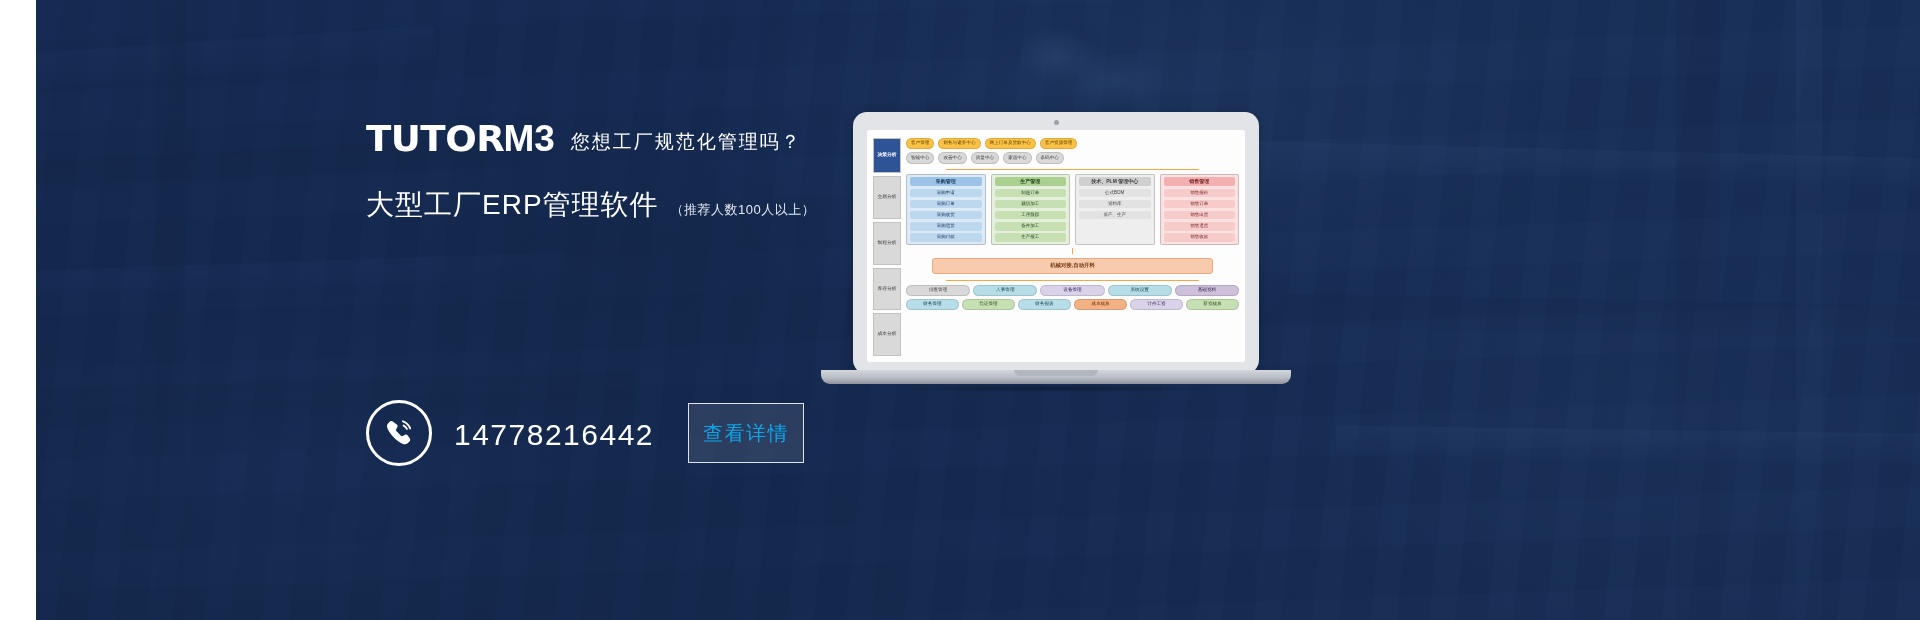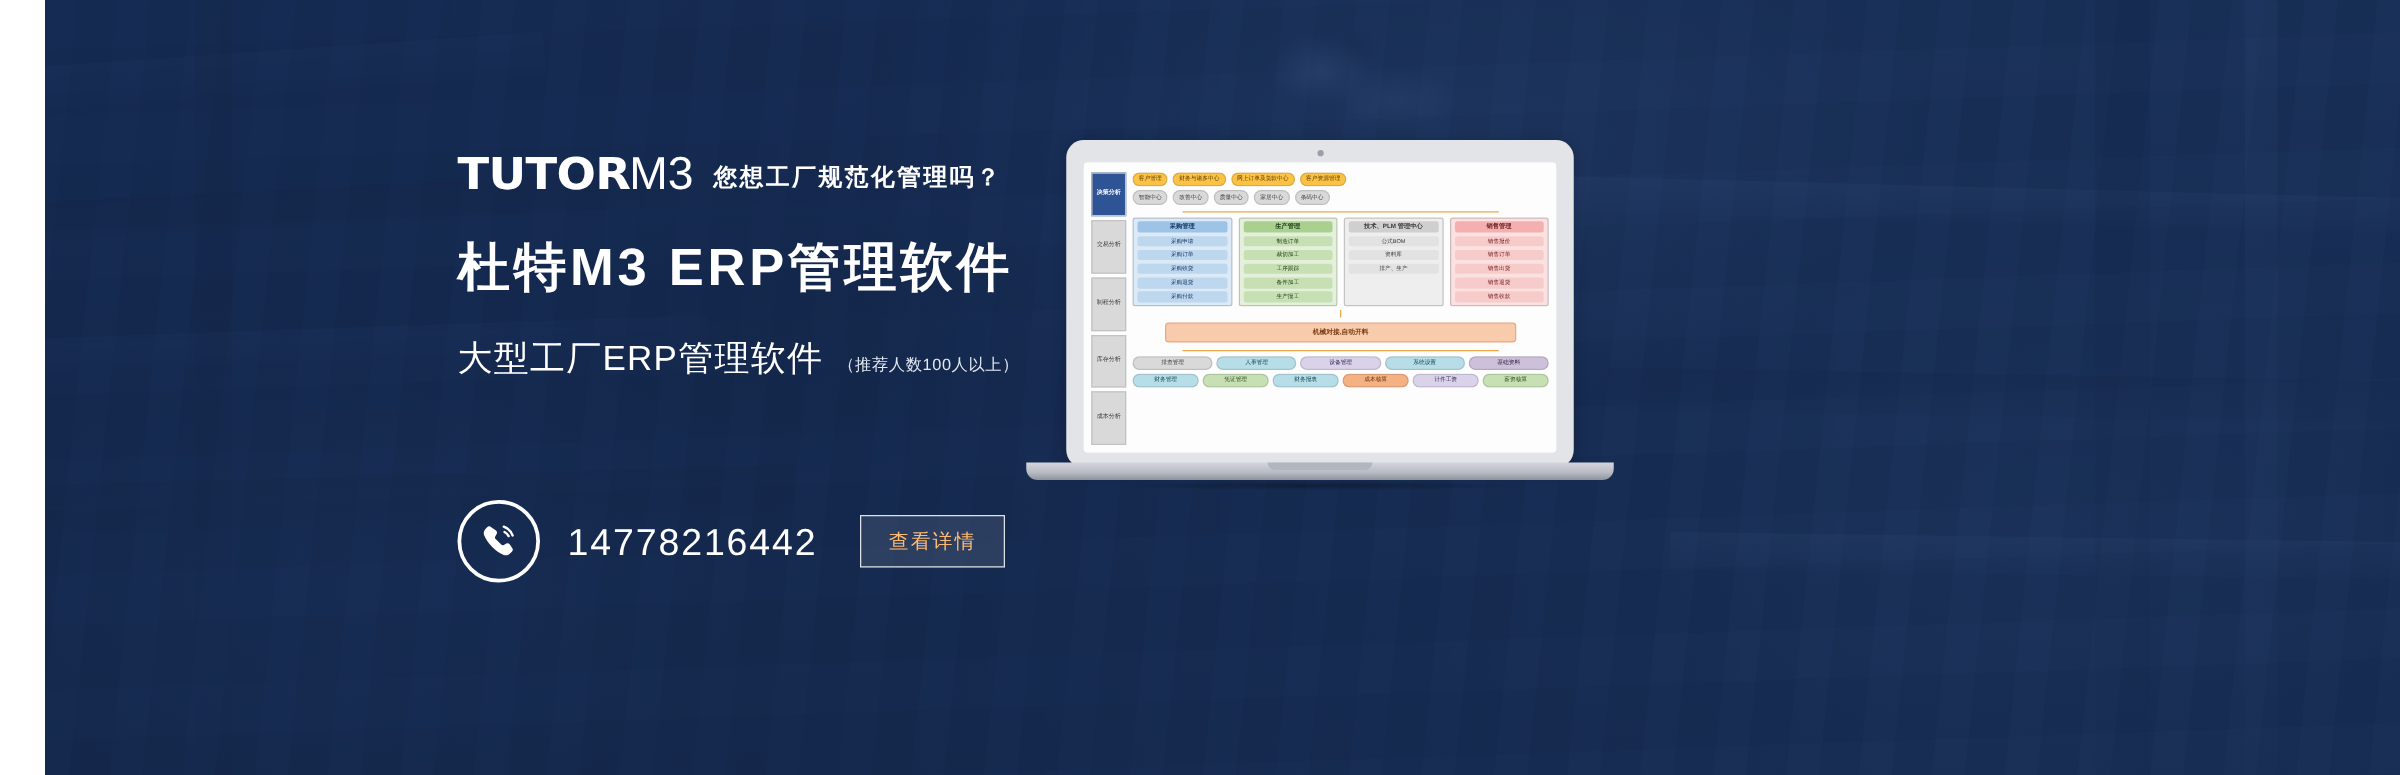--- a/index.html
+++ b/index.html
@@ -87,7 +87,7 @@
   }
   .logo-m3 {
     font-family: "Liberation Sans", sans-serif;
-    font-weight: 400;
+    font-weight: 700;
     font-size: 37px;
     color: #ffffff;
     margin-left: 7px;

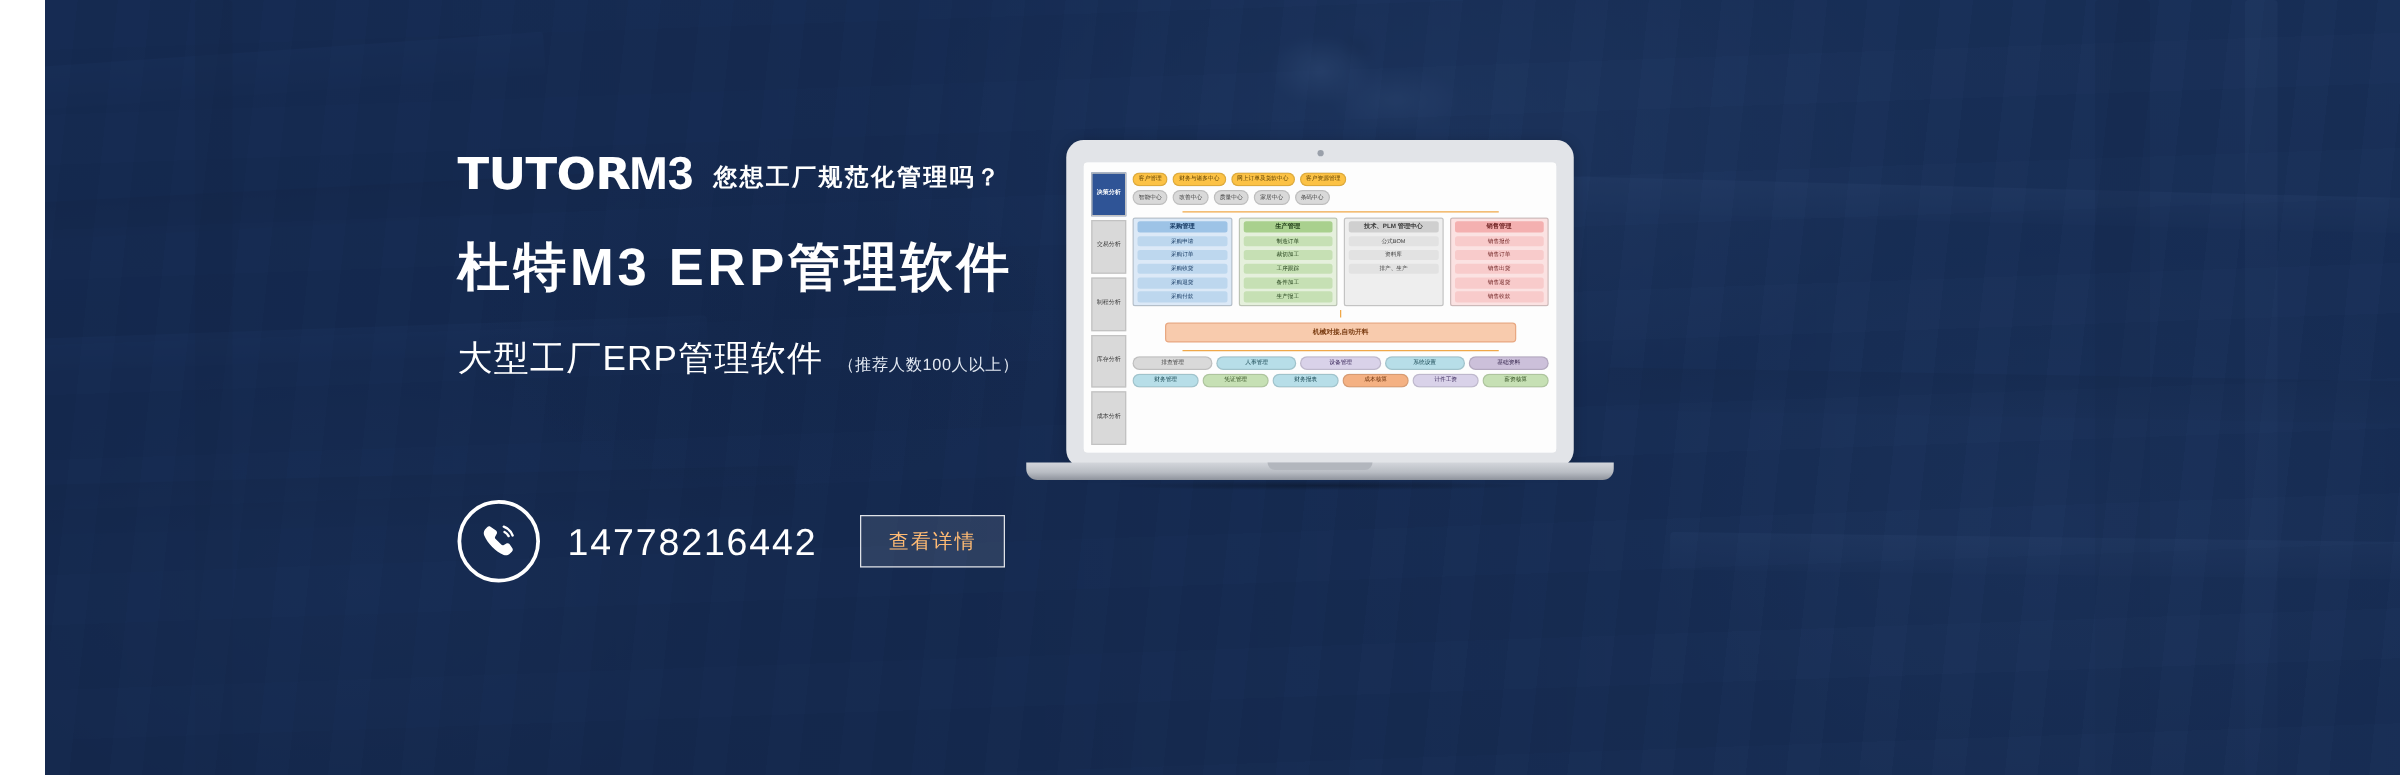--- a/index.html
+++ b/index.html
@@ -95,7 +95,7 @@
   }
   .logo-tagline {
     font-size: 19px;
-    font-weight: 700;
+    font-weight: 400;
     color: #ffffff;
     margin-left: 16px;
     letter-spacing: 2px;

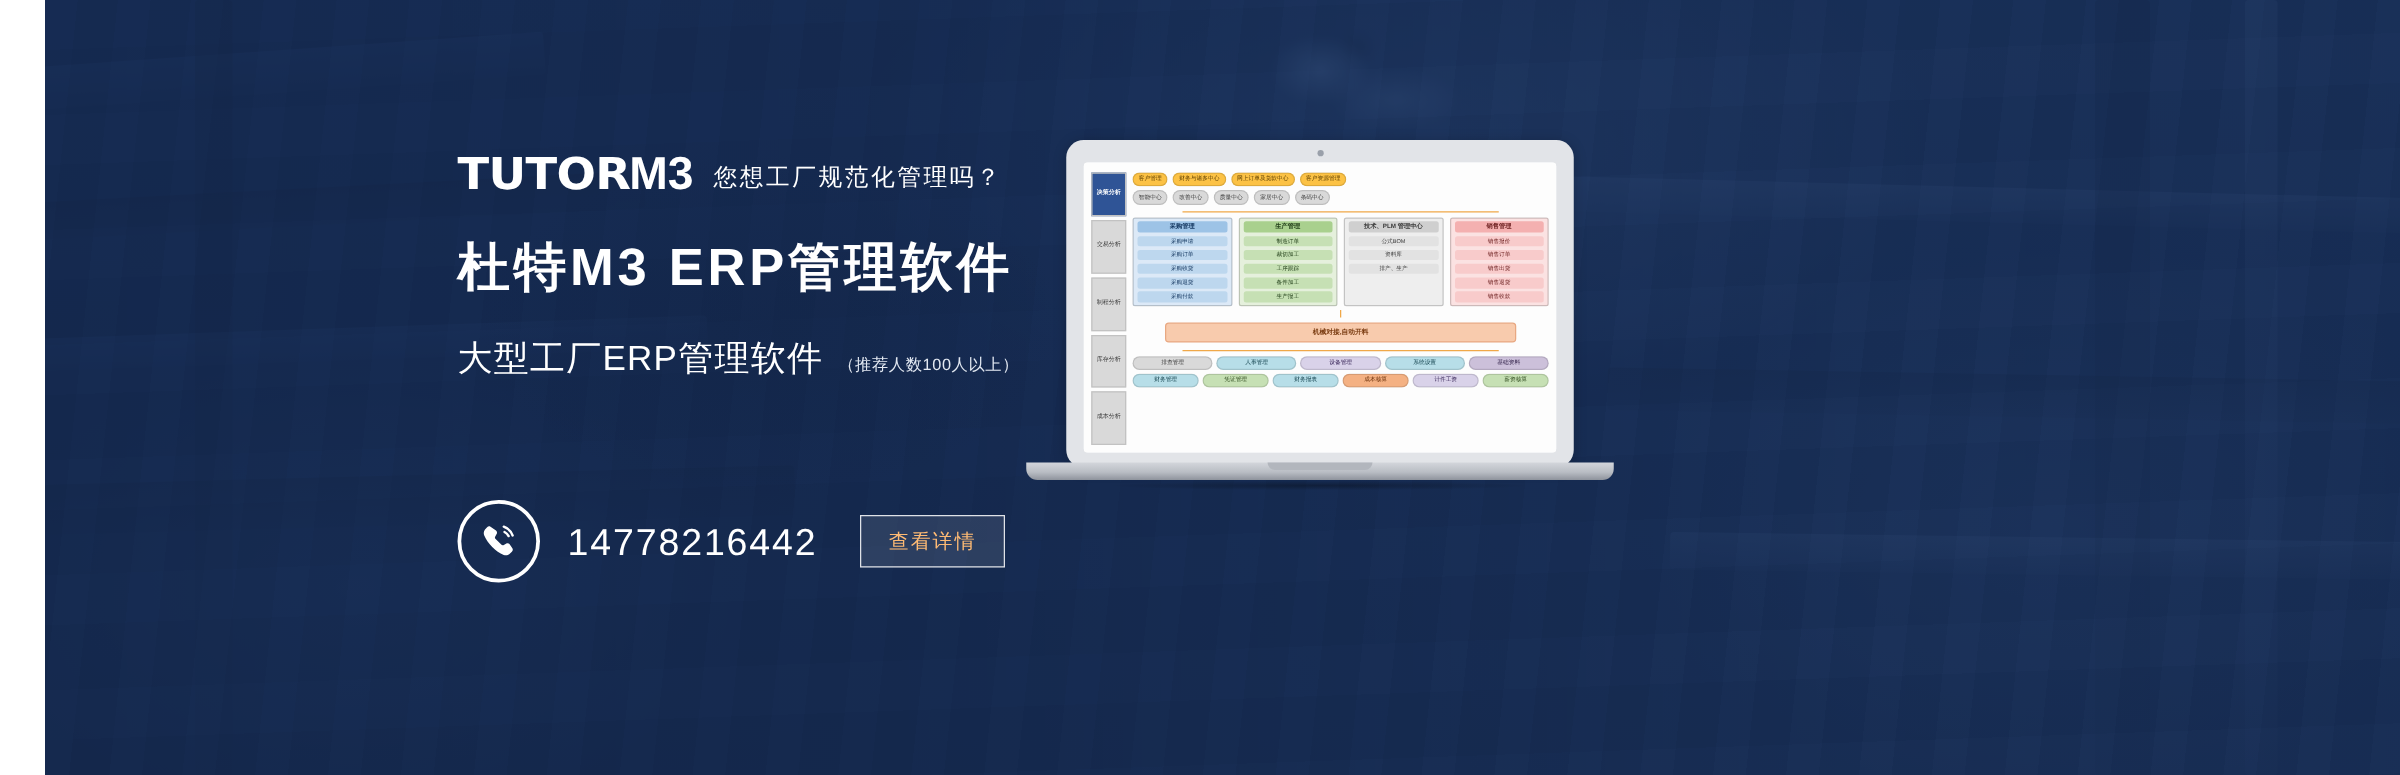--- a/index.html
+++ b/index.html
@@ -339,7 +339,6 @@
       <span class="logo-tagline">您想工厂规范化管理吗？</span>
     </div>
 
-    <div class="headline">杜特M3 ERP管理软件</div>
 
     <div class="sub-row">
       <span class="subtitle">大型工厂ERP管理软件</span>

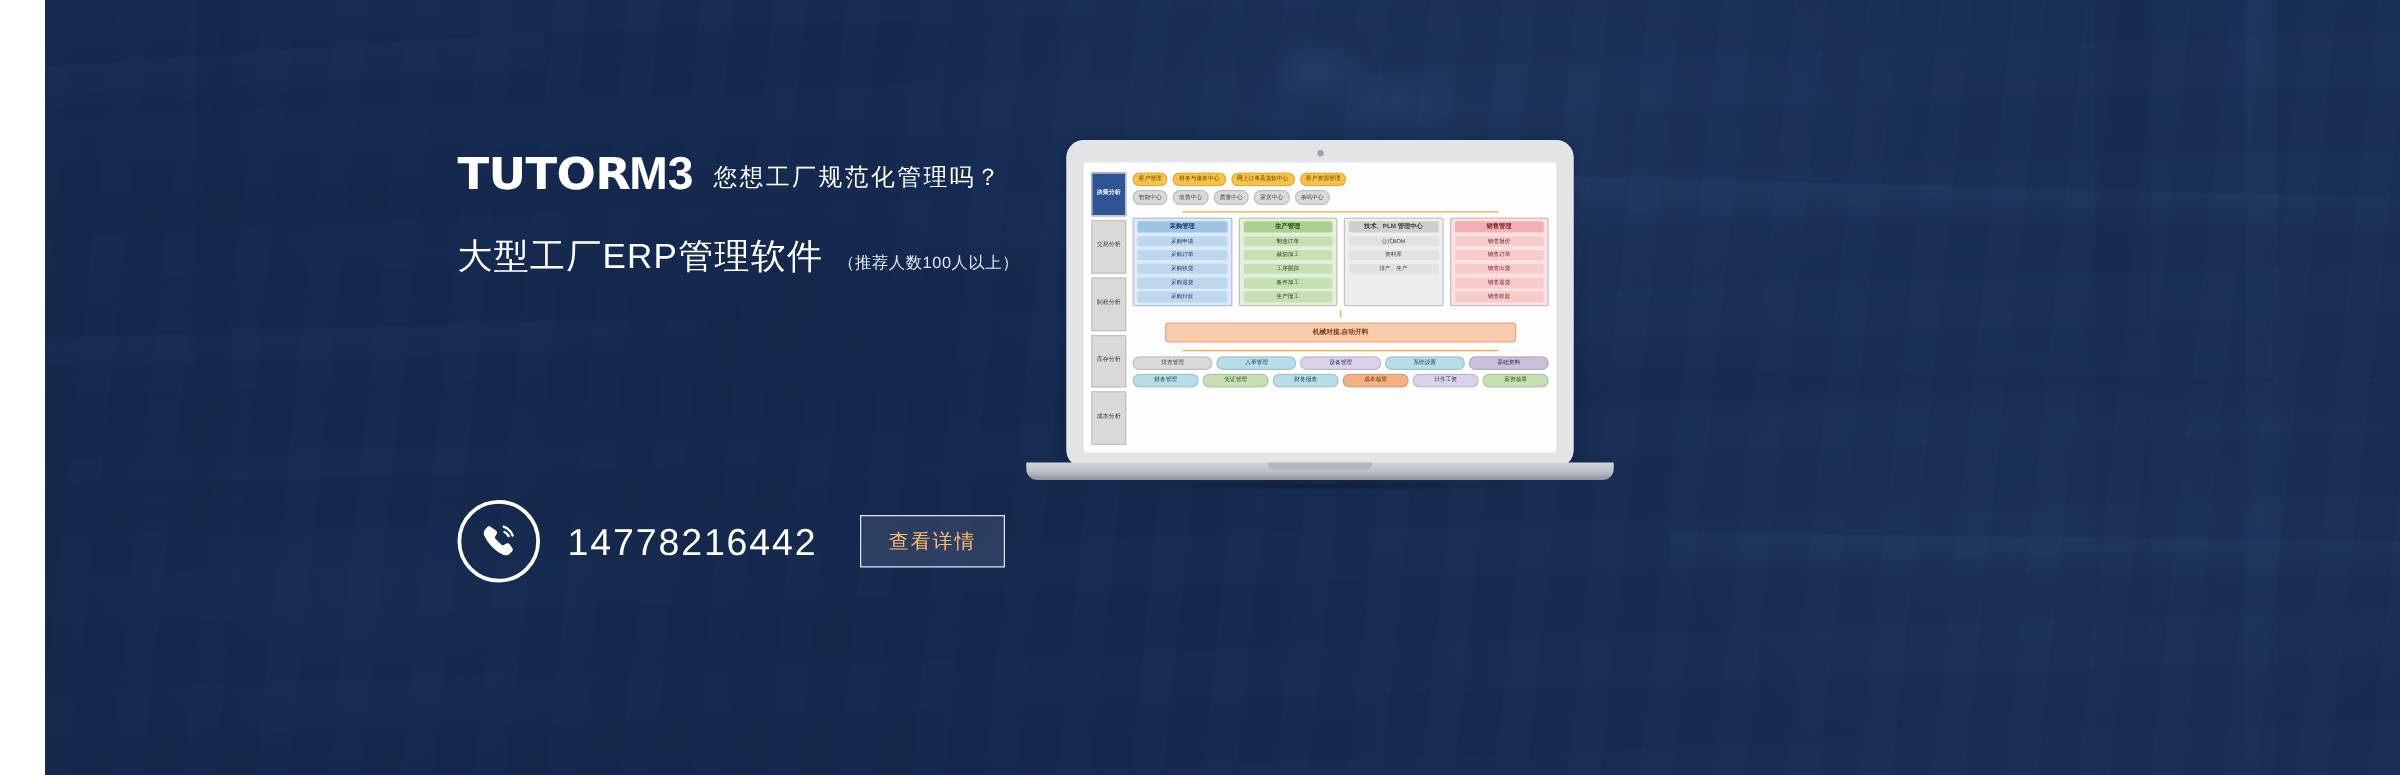--- a/index.html
+++ b/index.html
@@ -157,11 +157,11 @@
   }
   .cta-button {
     margin-left: 34px;
-    width: 116px; height: 42px;
+    width: 116px; height: 60px;
     border: 1px solid rgba(255,255,255,0.85);
     background: rgba(255,255,255,0.10);
-    color: #fdba74;
-    font-size: 16px;
+    color: #0ea5e9;
+    font-size: 20px;
     letter-spacing: 1.5px;
     display: flex; align-items: center; justify-content: center;
     cursor: pointer;

